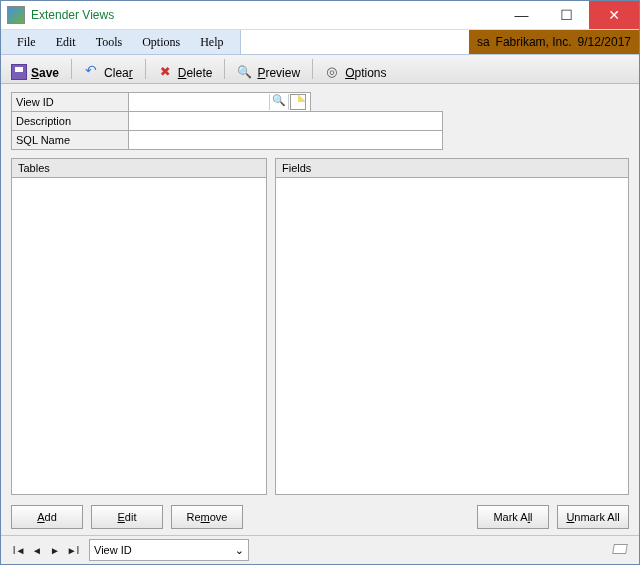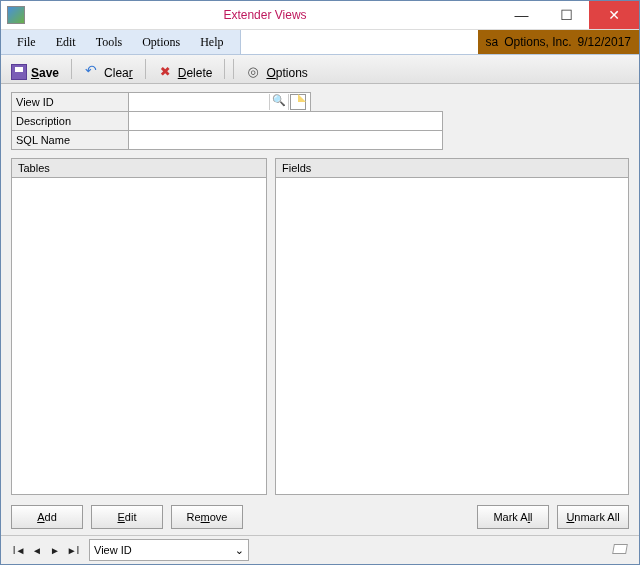--- a/index.html
+++ b/index.html
@@ -8,7 +8,7 @@
 
 .titlebar { height: 28px; background: #fff; display: flex; align-items: center; border-bottom: 1px solid #ddd; }
 .title-icon { width: 16px; height: 16px; margin: 0 6px; background: linear-gradient(135deg,#4a90d9,#6ab04a); border: 1px solid #888; }
-.title-text { flex: 1; text-align: center; font-size: 12px; color: #be185d; }
+.title-text { flex: 1; text-align: left; font-size: 12px; color: #15803d; }
 .title-btns { display: flex; height: 100%; }
 .title-btn { width: 45px; height: 100%; display: flex; align-items: center; justify-content: center; font-size: 14px; color: #333; }
 .title-btn.close { background: #e04343; color: #fff; width: 50px; font-size: 14px; }

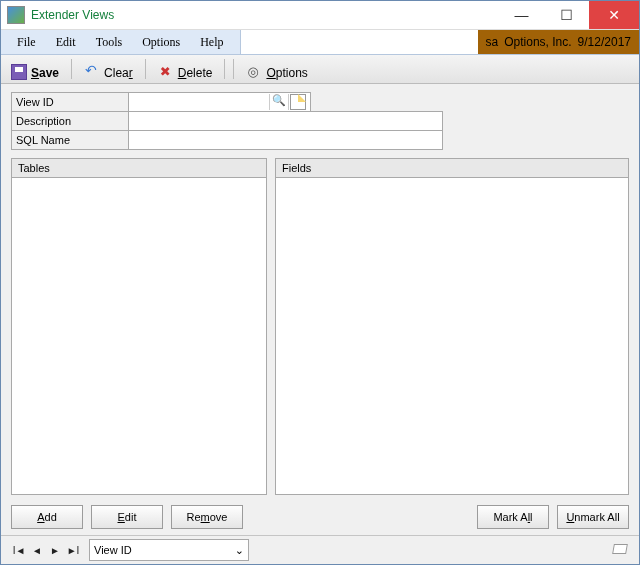--- a/index.html
+++ b/index.html
@@ -106,7 +106,7 @@
     </div>
     <div class="menu-right">
       <span>sa</span>
-      <span>Options, Inc.</span>
+      <span>Fabrikam, Inc.</span>
       <span>9/12/2017</span>
     </div>
   </div>

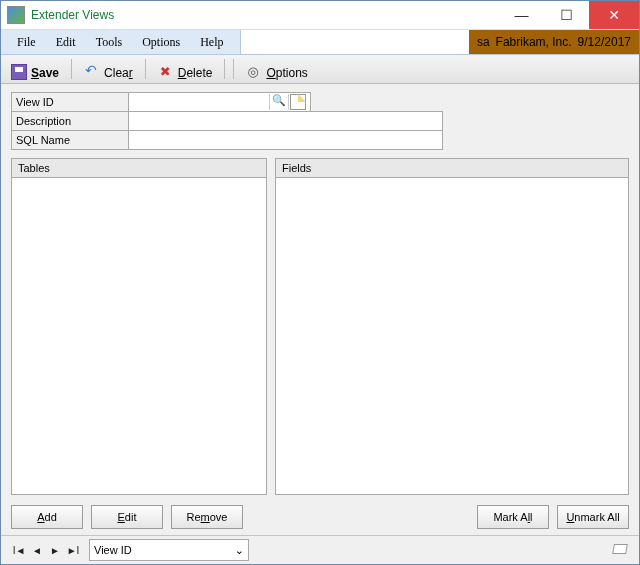--- a/index.html
+++ b/index.html
@@ -127,6 +127,10 @@
       <span class="txt"><u>D</u>elete</span>
     </div>
     <span class="tb-sep"></span>
+    <div class="tb-btn">
+      <span class="ico ico-preview"></span>
+      <span class="txt"><u>P</u>review</span>
+    </div>
     <span class="tb-sep"></span>
     <div class="tb-btn">
       <span class="ico ico-options"></span>

